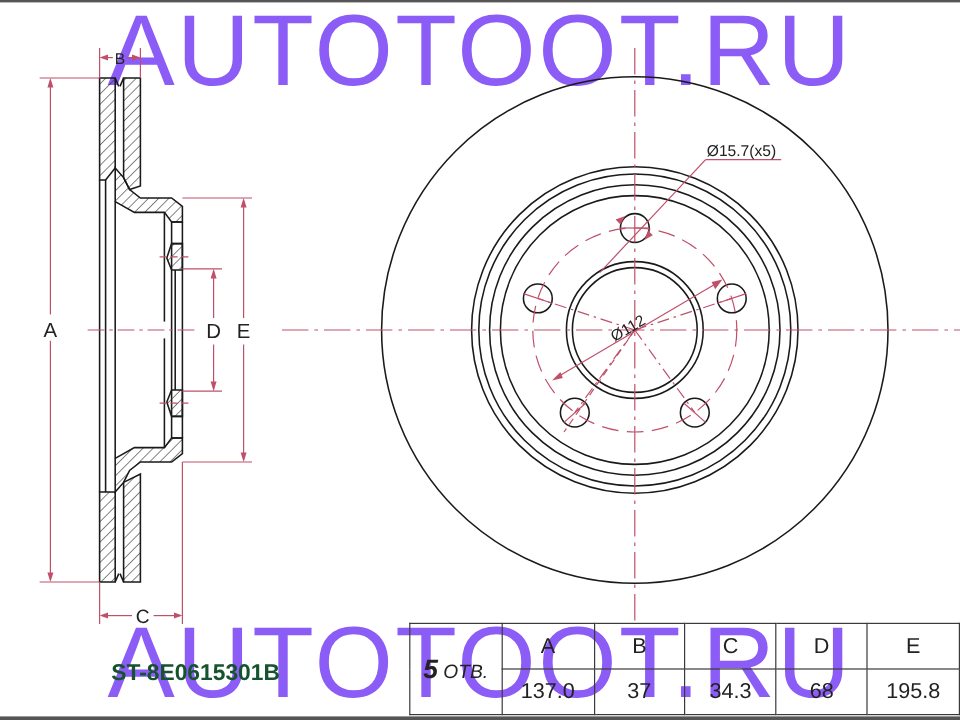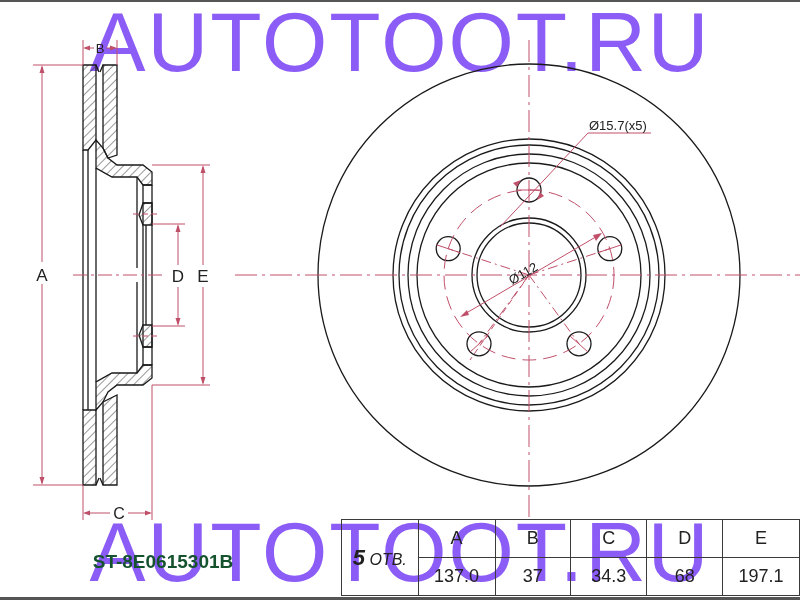--- a/index.html
+++ b/index.html
@@ -189,7 +189,7 @@
     <td class="col">37</td>
     <td class="col">34.3</td>
     <td class="col">68</td>
-    <td class="last">197.1</td>
+    <td class="last">195.8</td>
   </tr>
 </tbody>
   </table>

